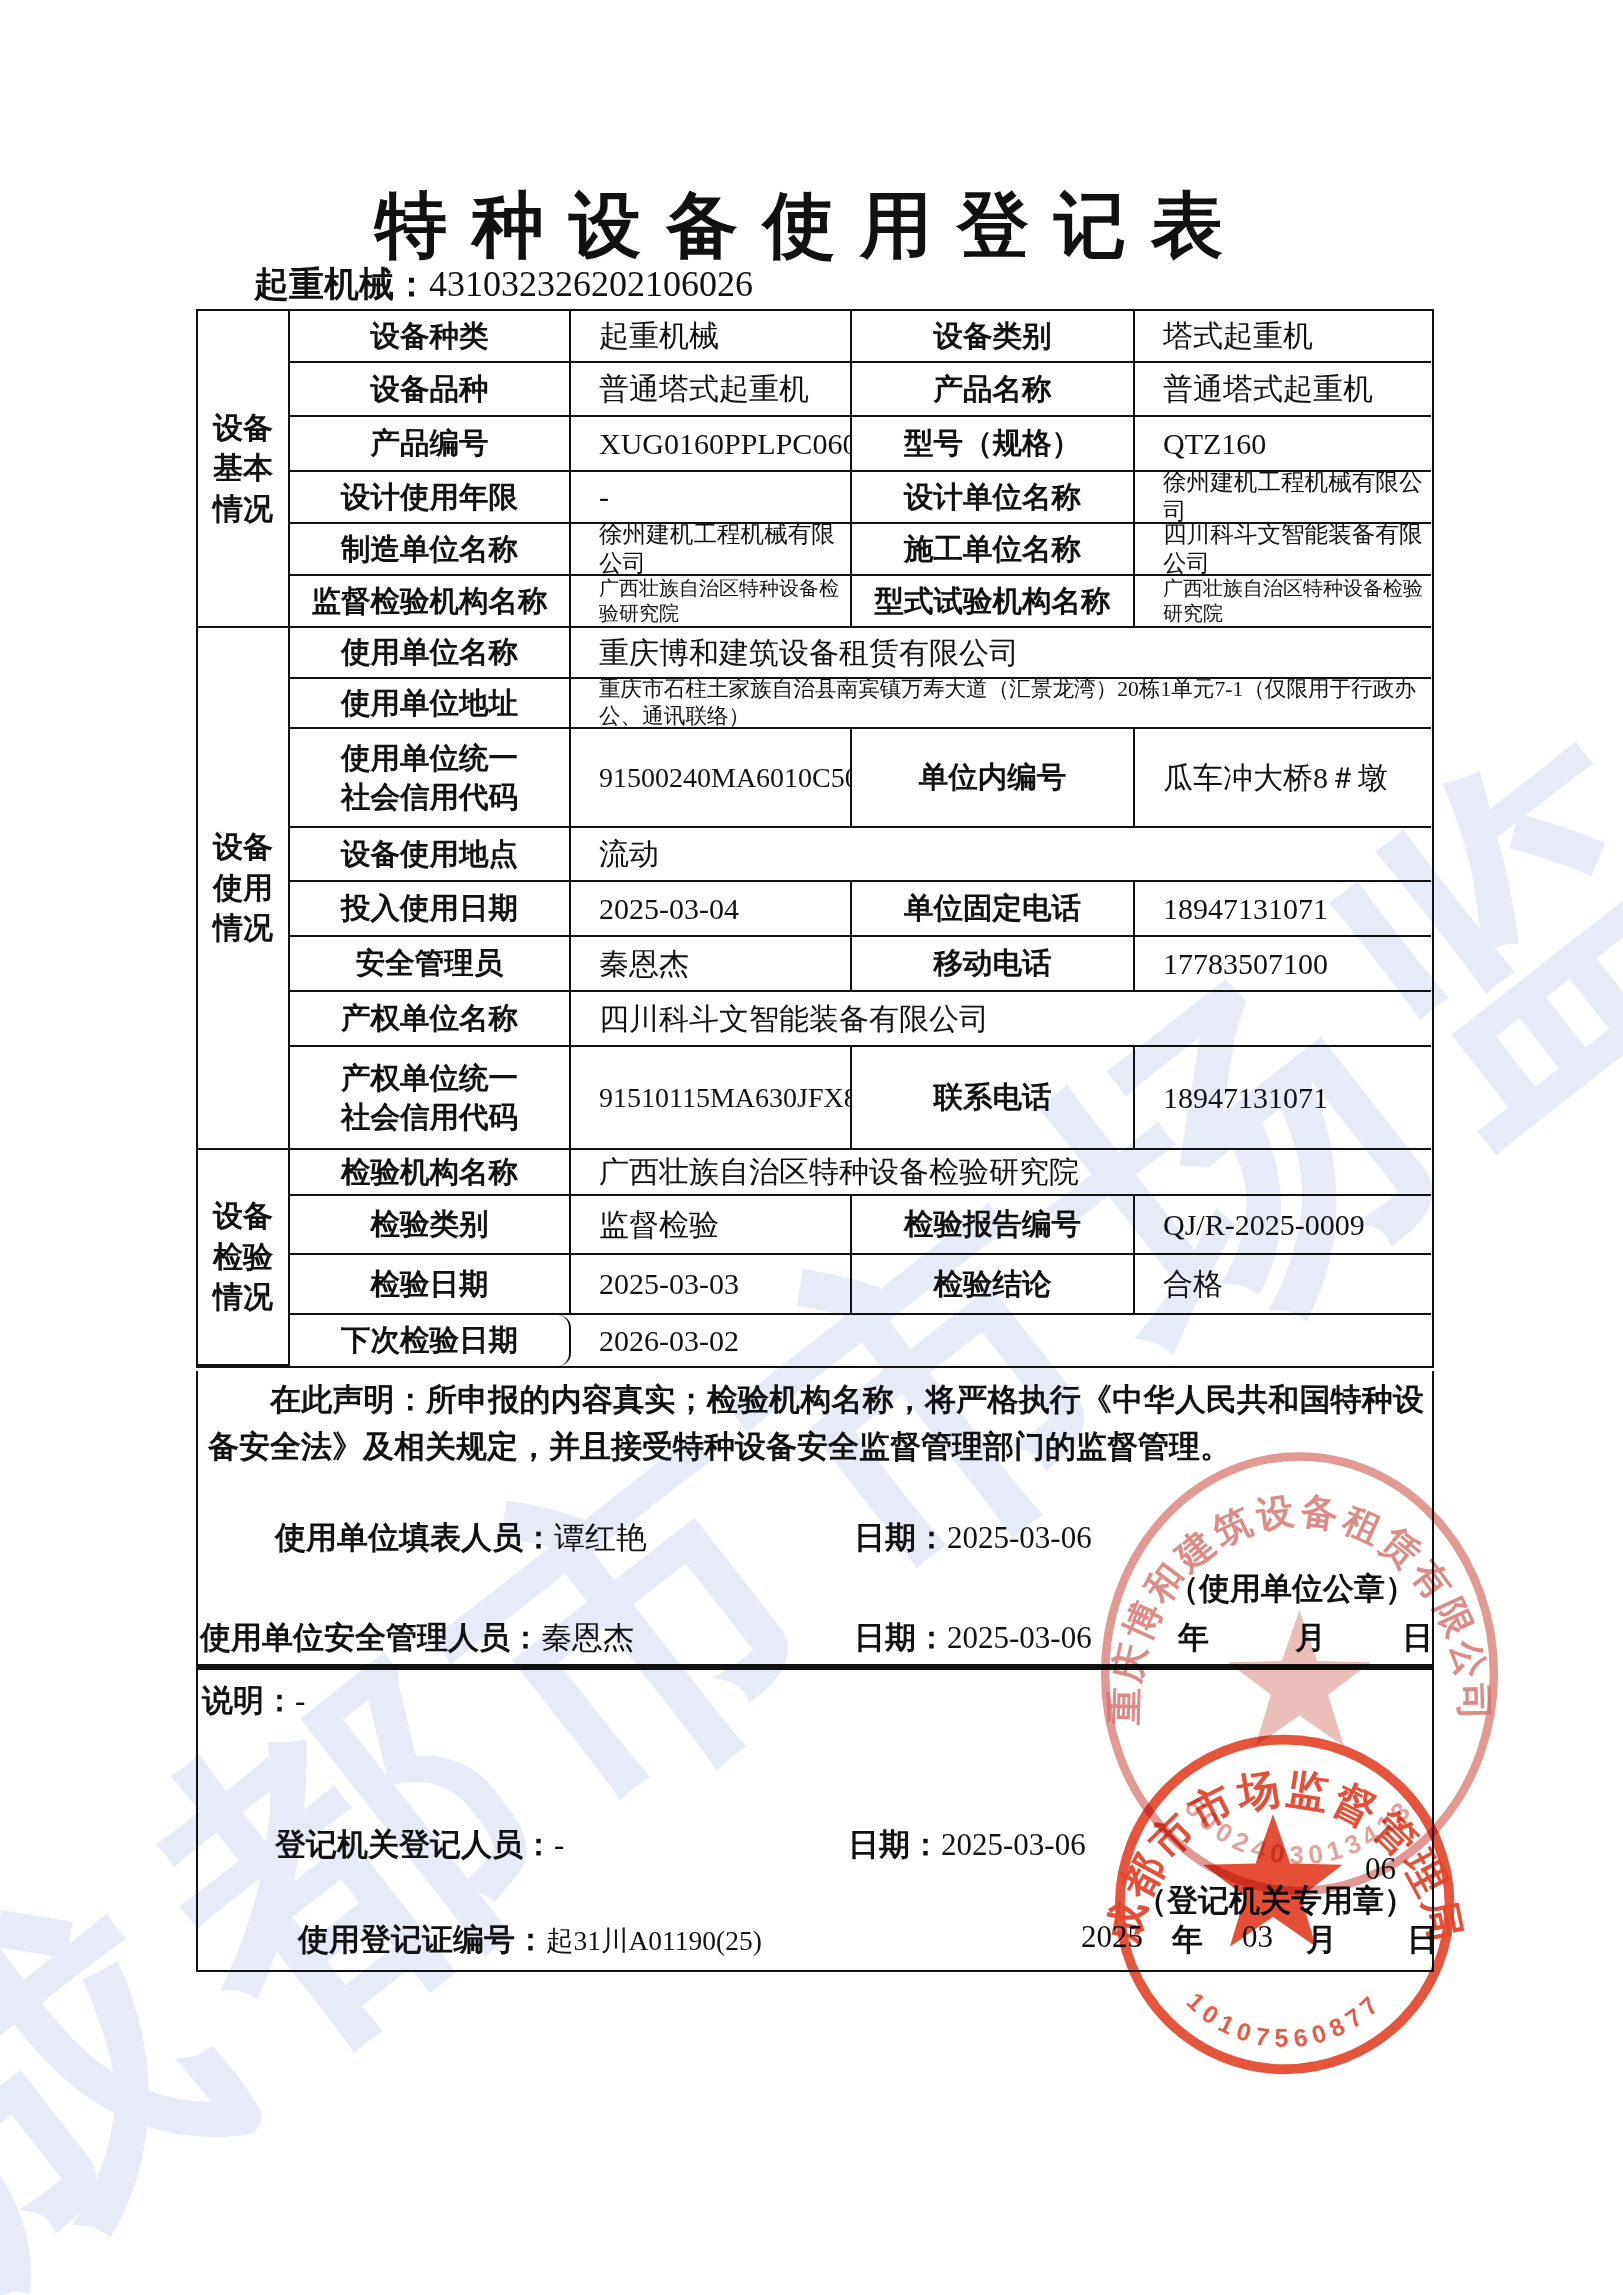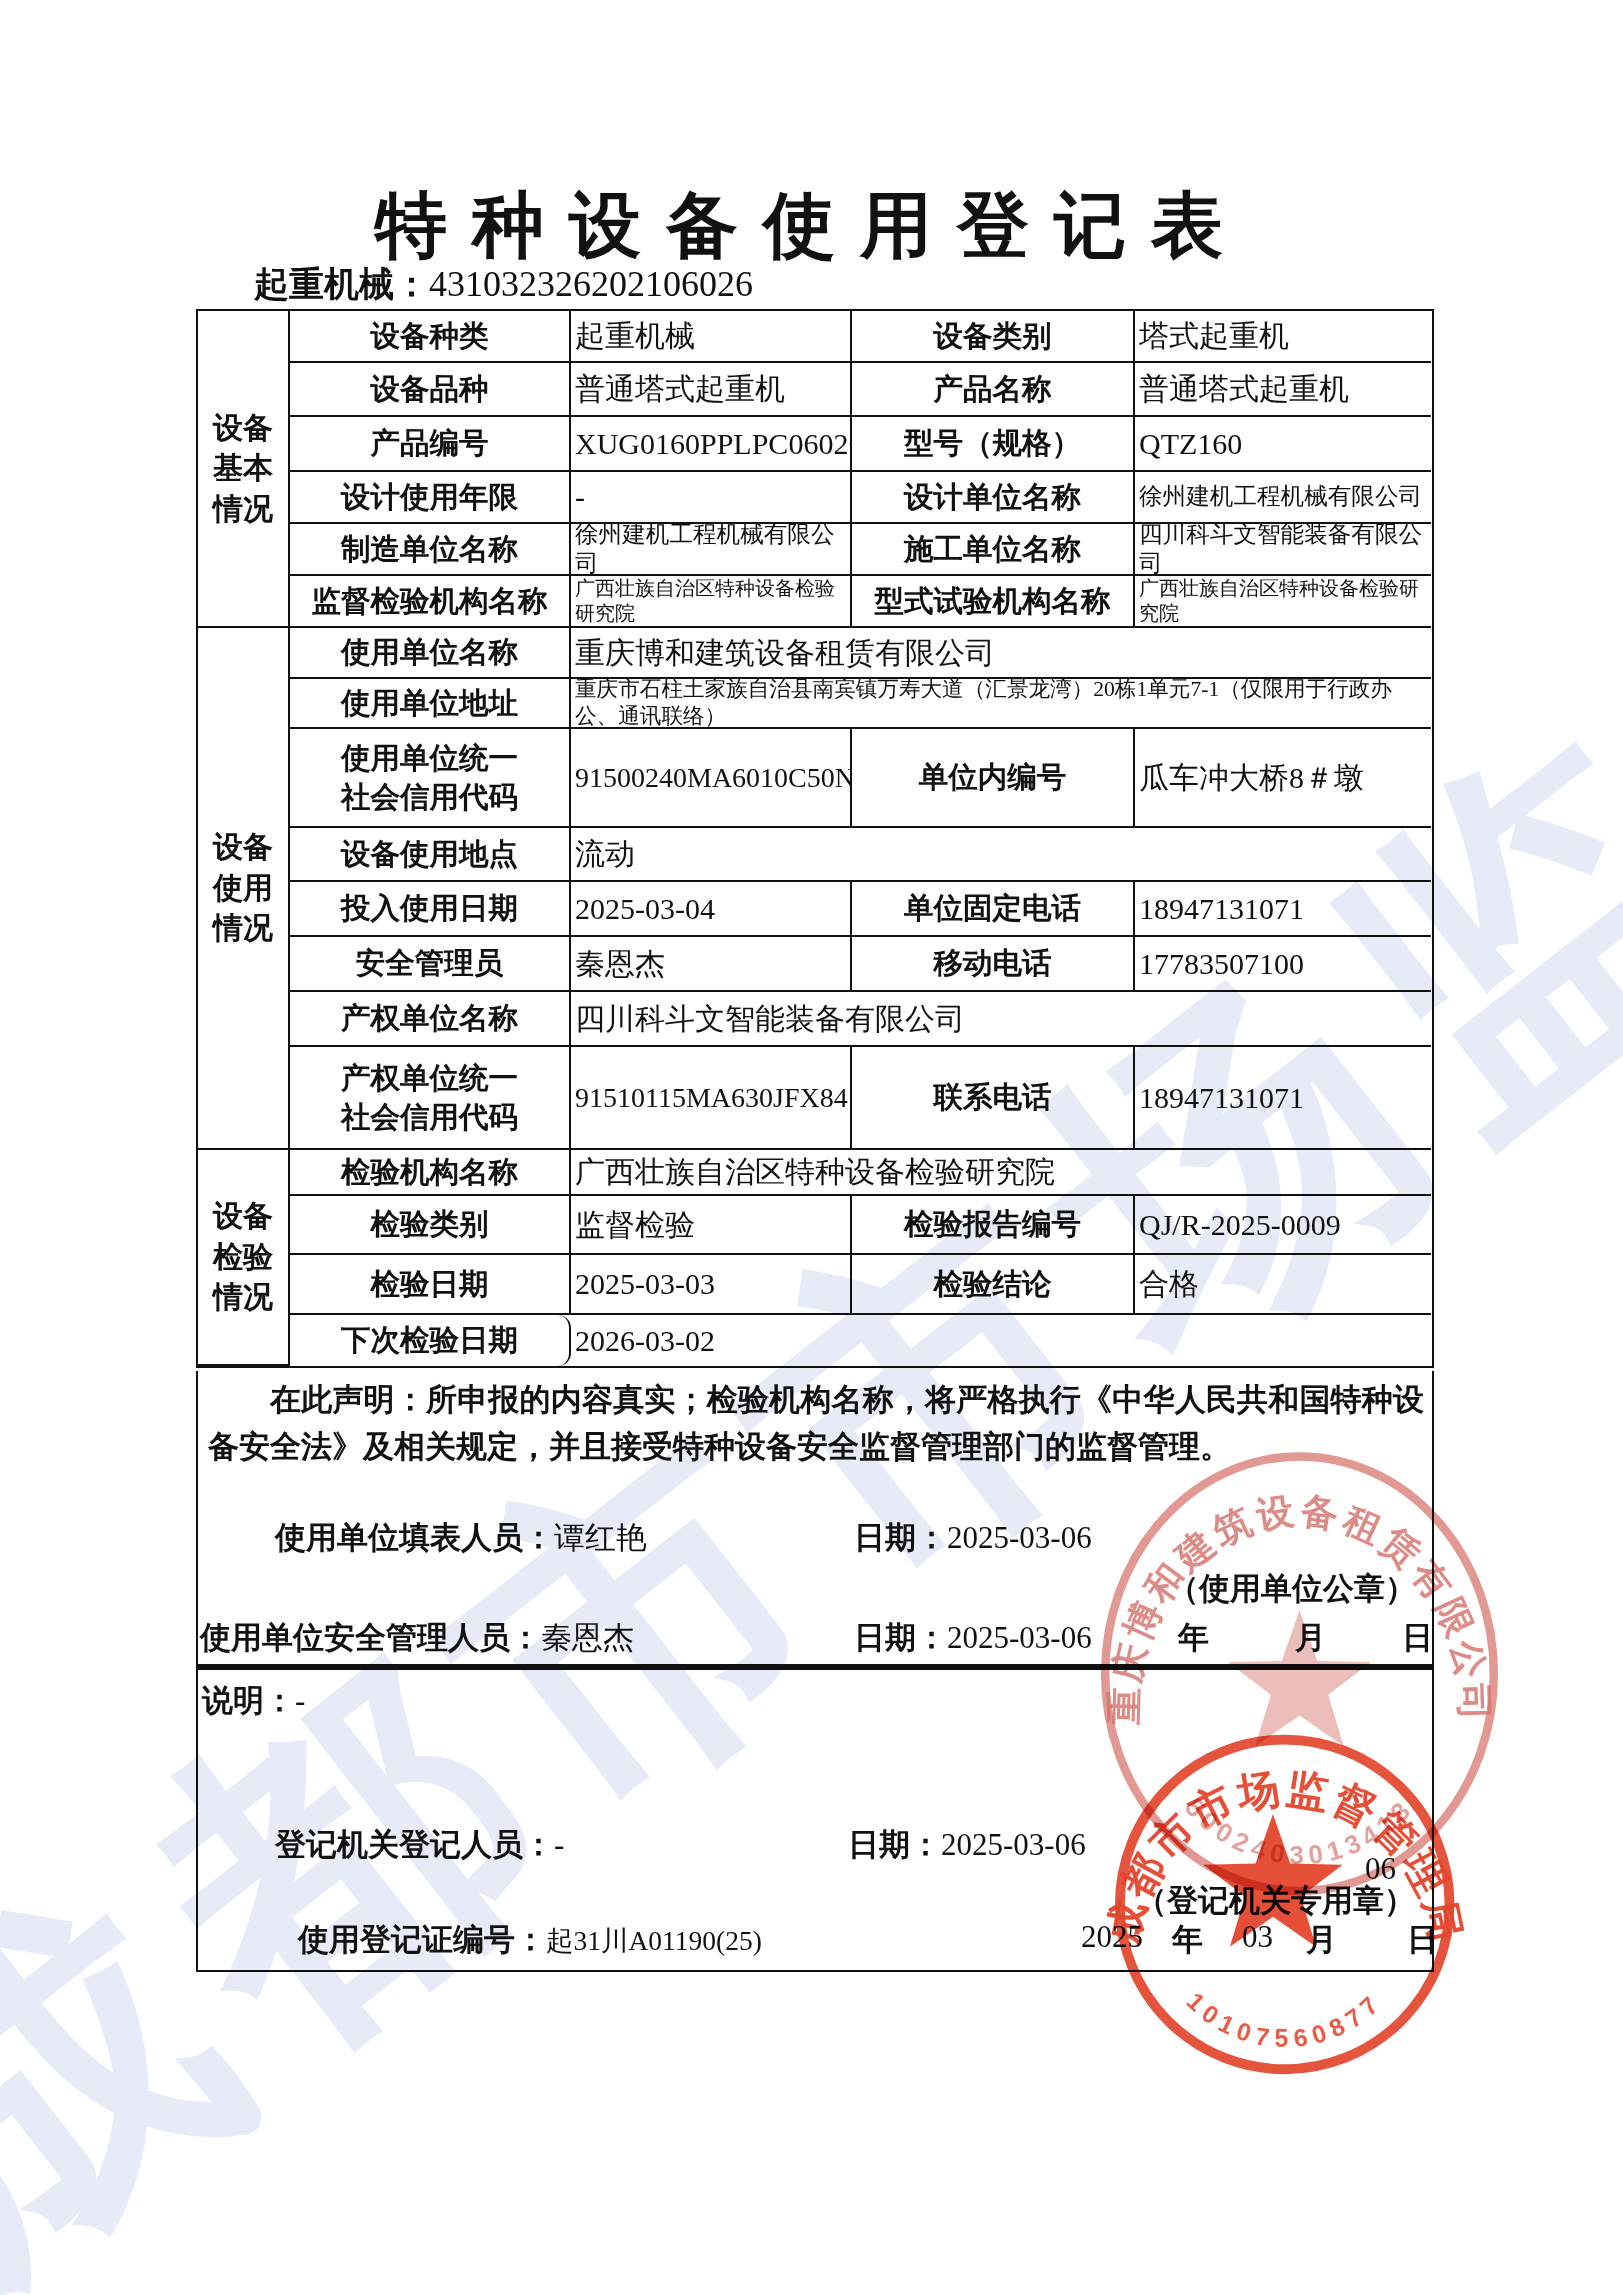--- a/index.html
+++ b/index.html
@@ -58,7 +58,7 @@
   }
   .val{
     font-family:"Liberation Serif",serif;font-size:30px;
-    justify-content:flex-start;padding-left:4px;padding-right:5.2px;
+    justify-content:flex-start;padding-left:28px;padding-right:5.2px;
     line-height:1.25;
   }
   .span3{grid-column:span 3;}

